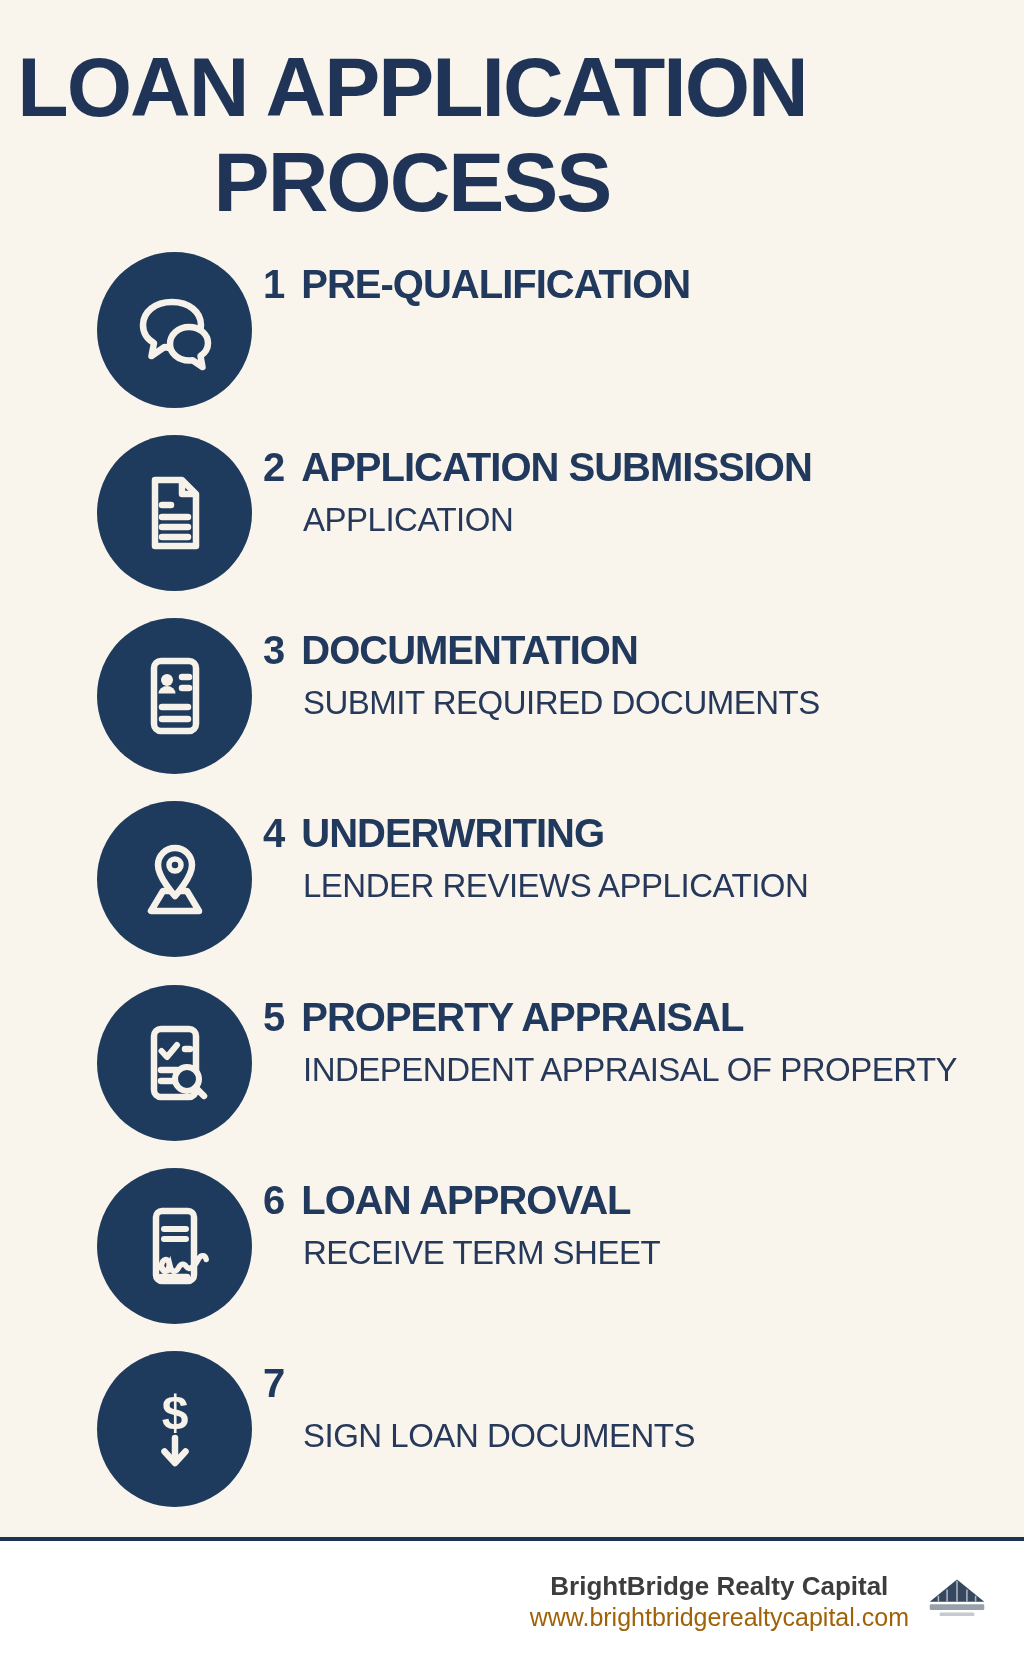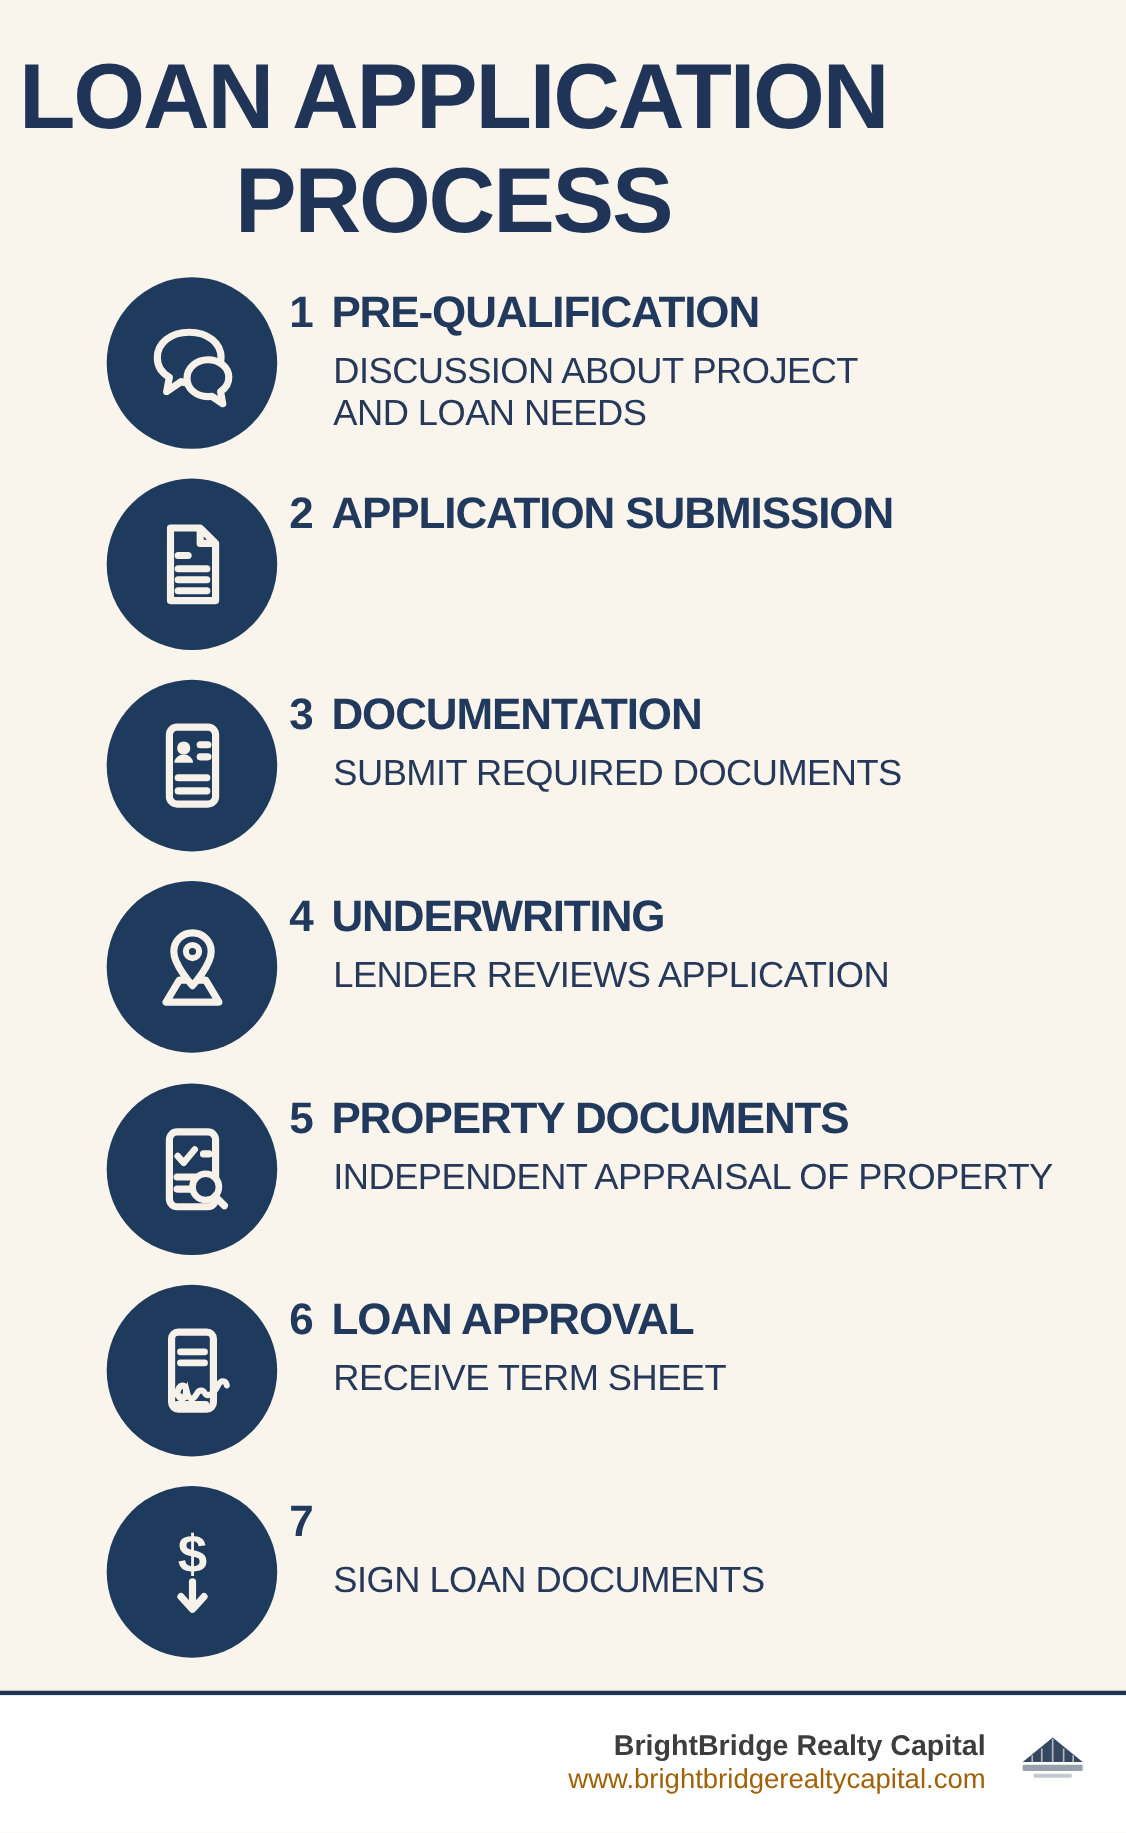--- a/index.html
+++ b/index.html
@@ -58,10 +58,6 @@
   <div class="step-headline">
     <span>1</span>
     <span>PRE-QUALIFICATION</span>
-  </div>
-  <div class="step-desc">
-    <span>DISCUSSION ABOUT PROJECT</span>
-    <span>AND LOAN NEEDS</span>
   </div>
 </div>
 

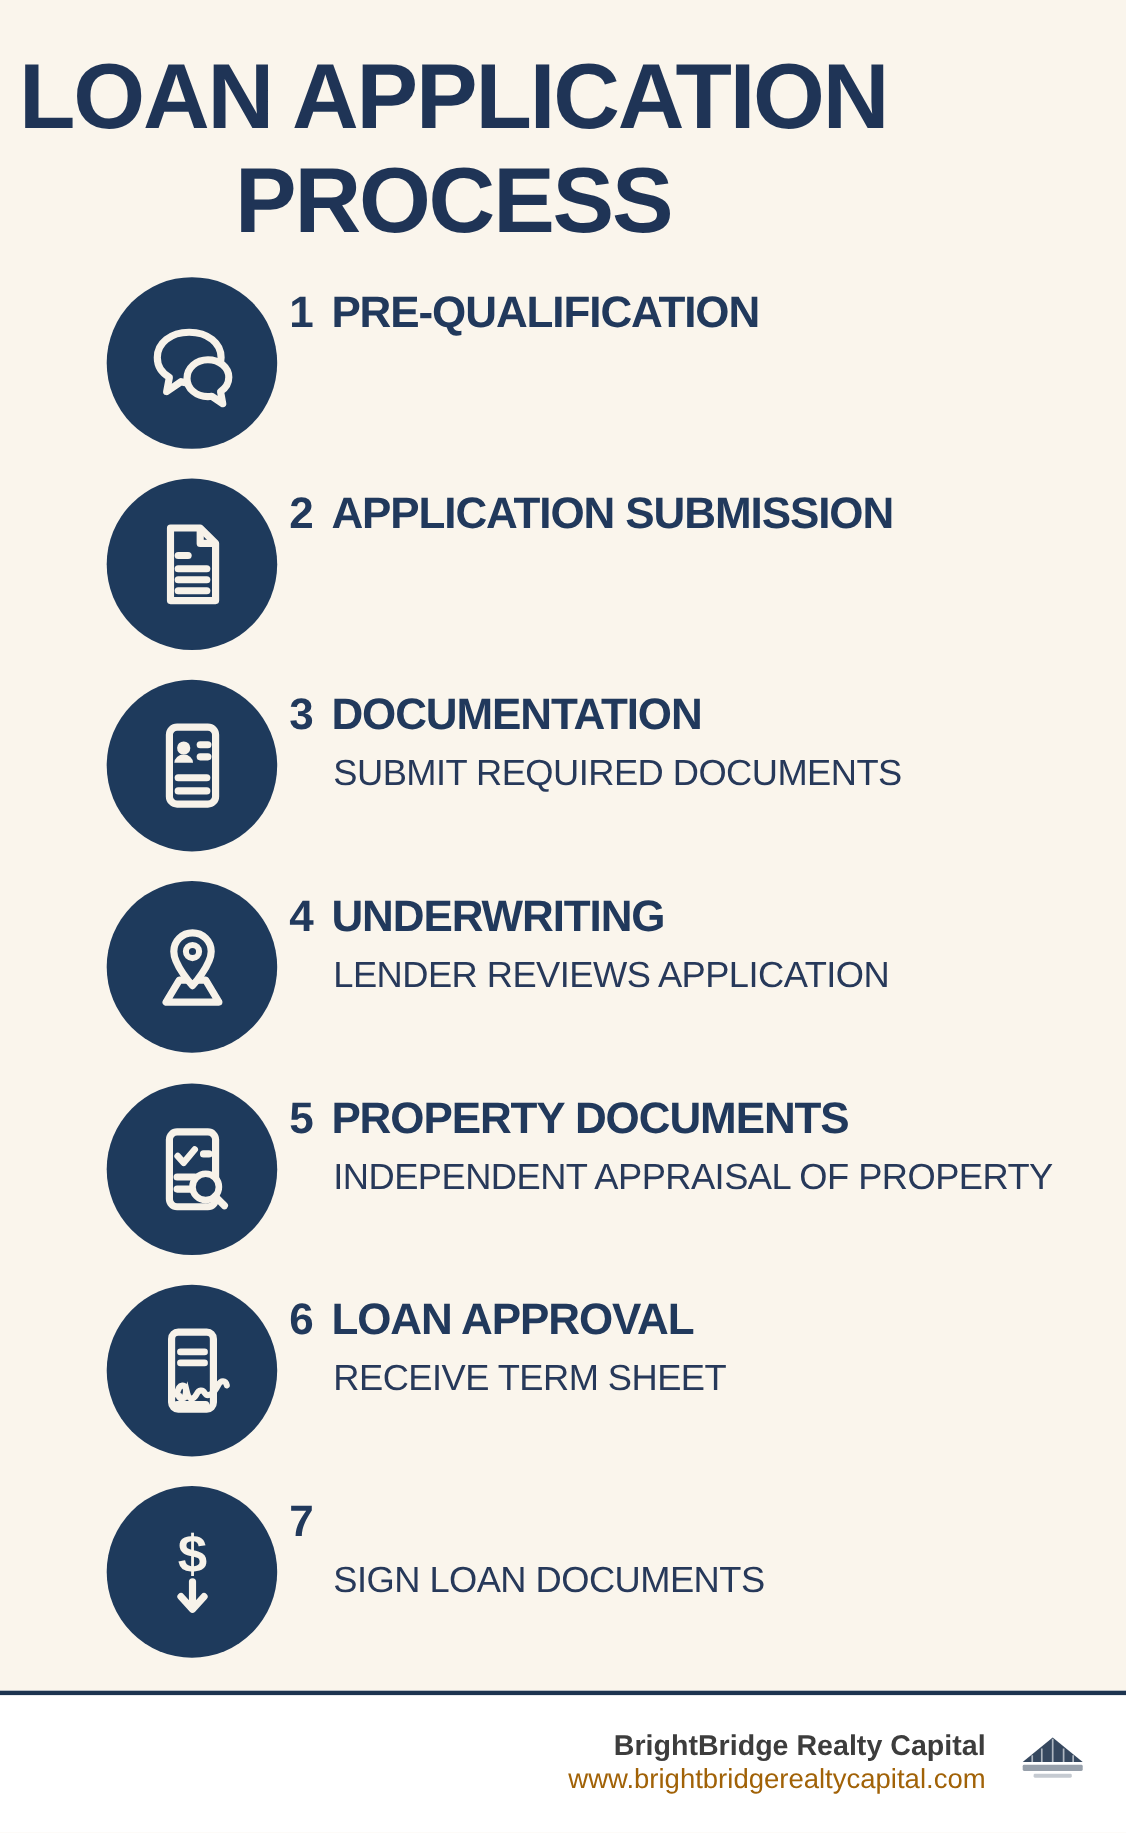--- a/index.html
+++ b/index.html
@@ -77,6 +77,7 @@
     <span>APPLICATION SUBMISSION</span>
   </div>
   <div class="step-desc">
+    <span>APPLICATION</span>
   </div>
 </div>
 

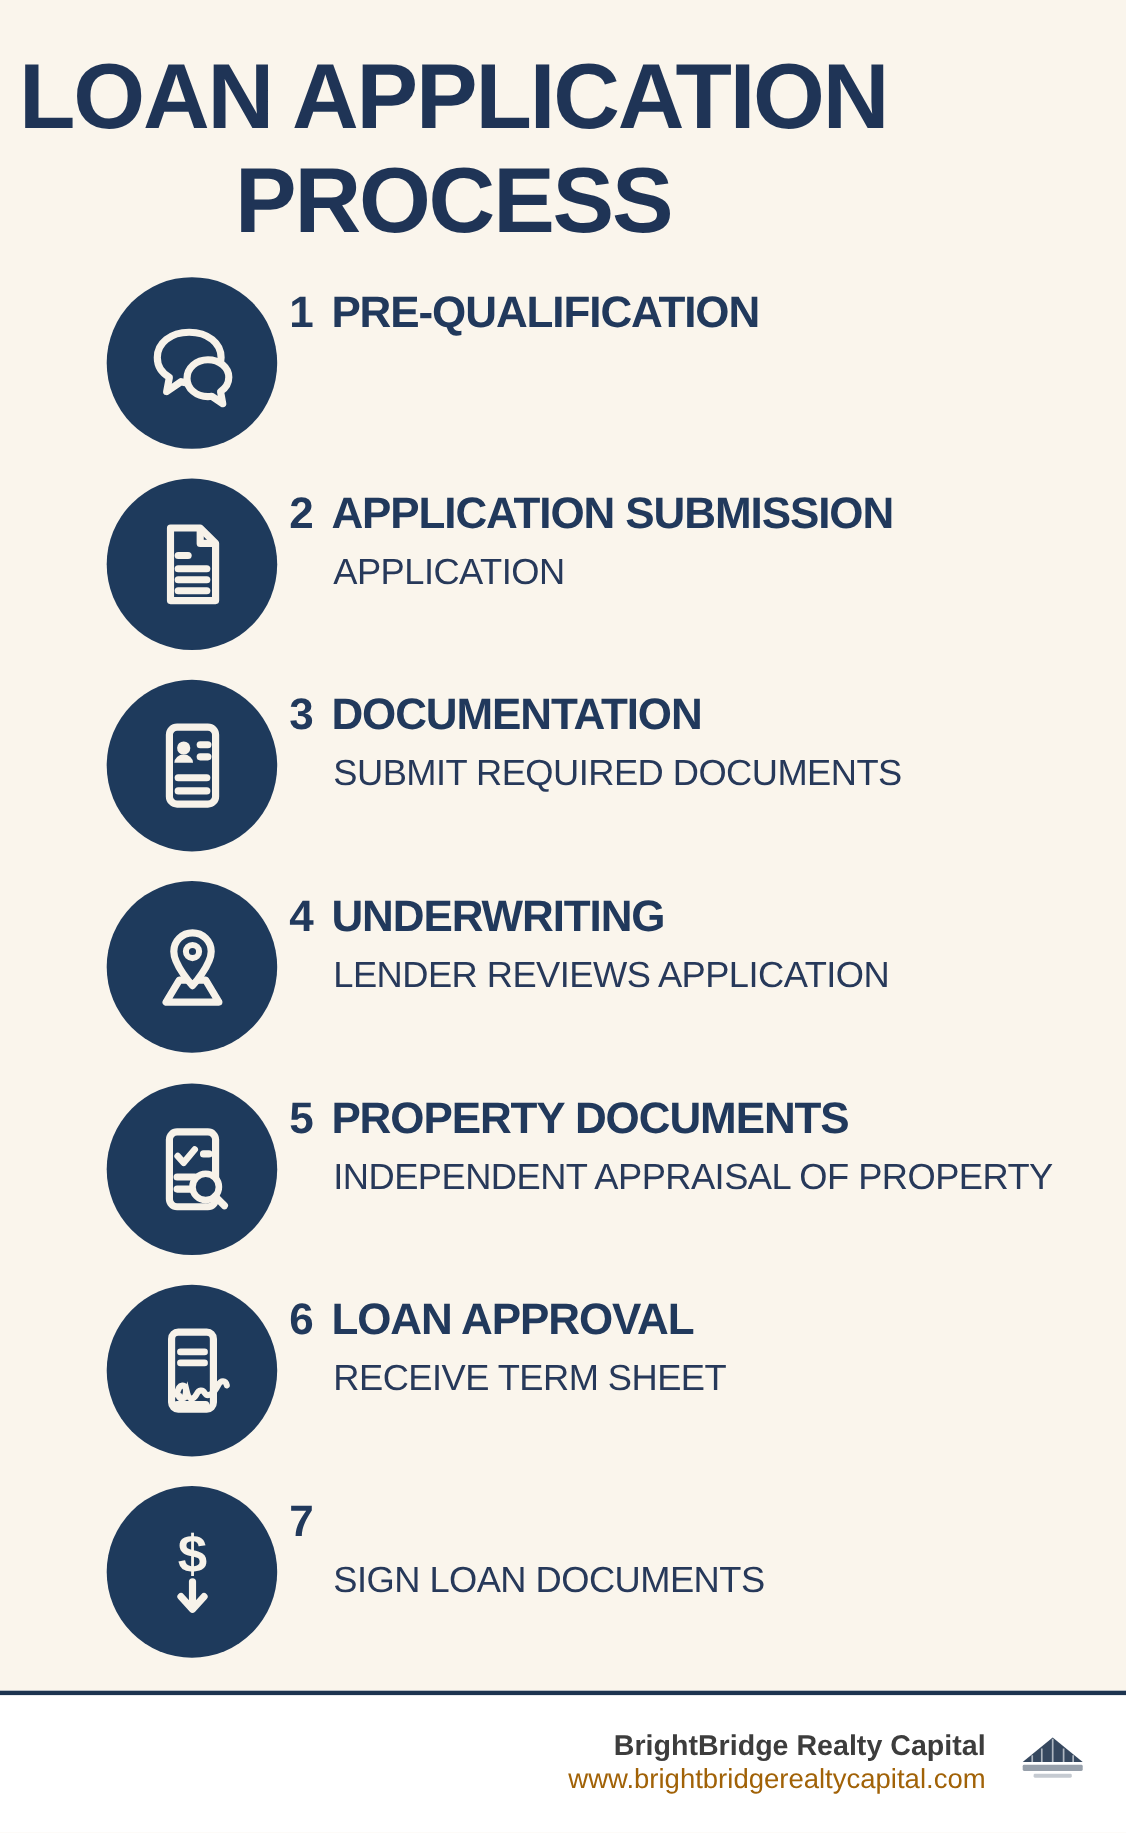--- a/index.html
+++ b/index.html
@@ -135,7 +135,7 @@
   </div>
   <div class="step-headline">
     <span>5</span>
-    <span>PROPERTY DOCUMENTS</span>
+    <span>PROPERTY APPRAISAL</span>
   </div>
   <div class="step-desc">
     <span>INDEPENDENT APPRAISAL OF PROPERTY</span>

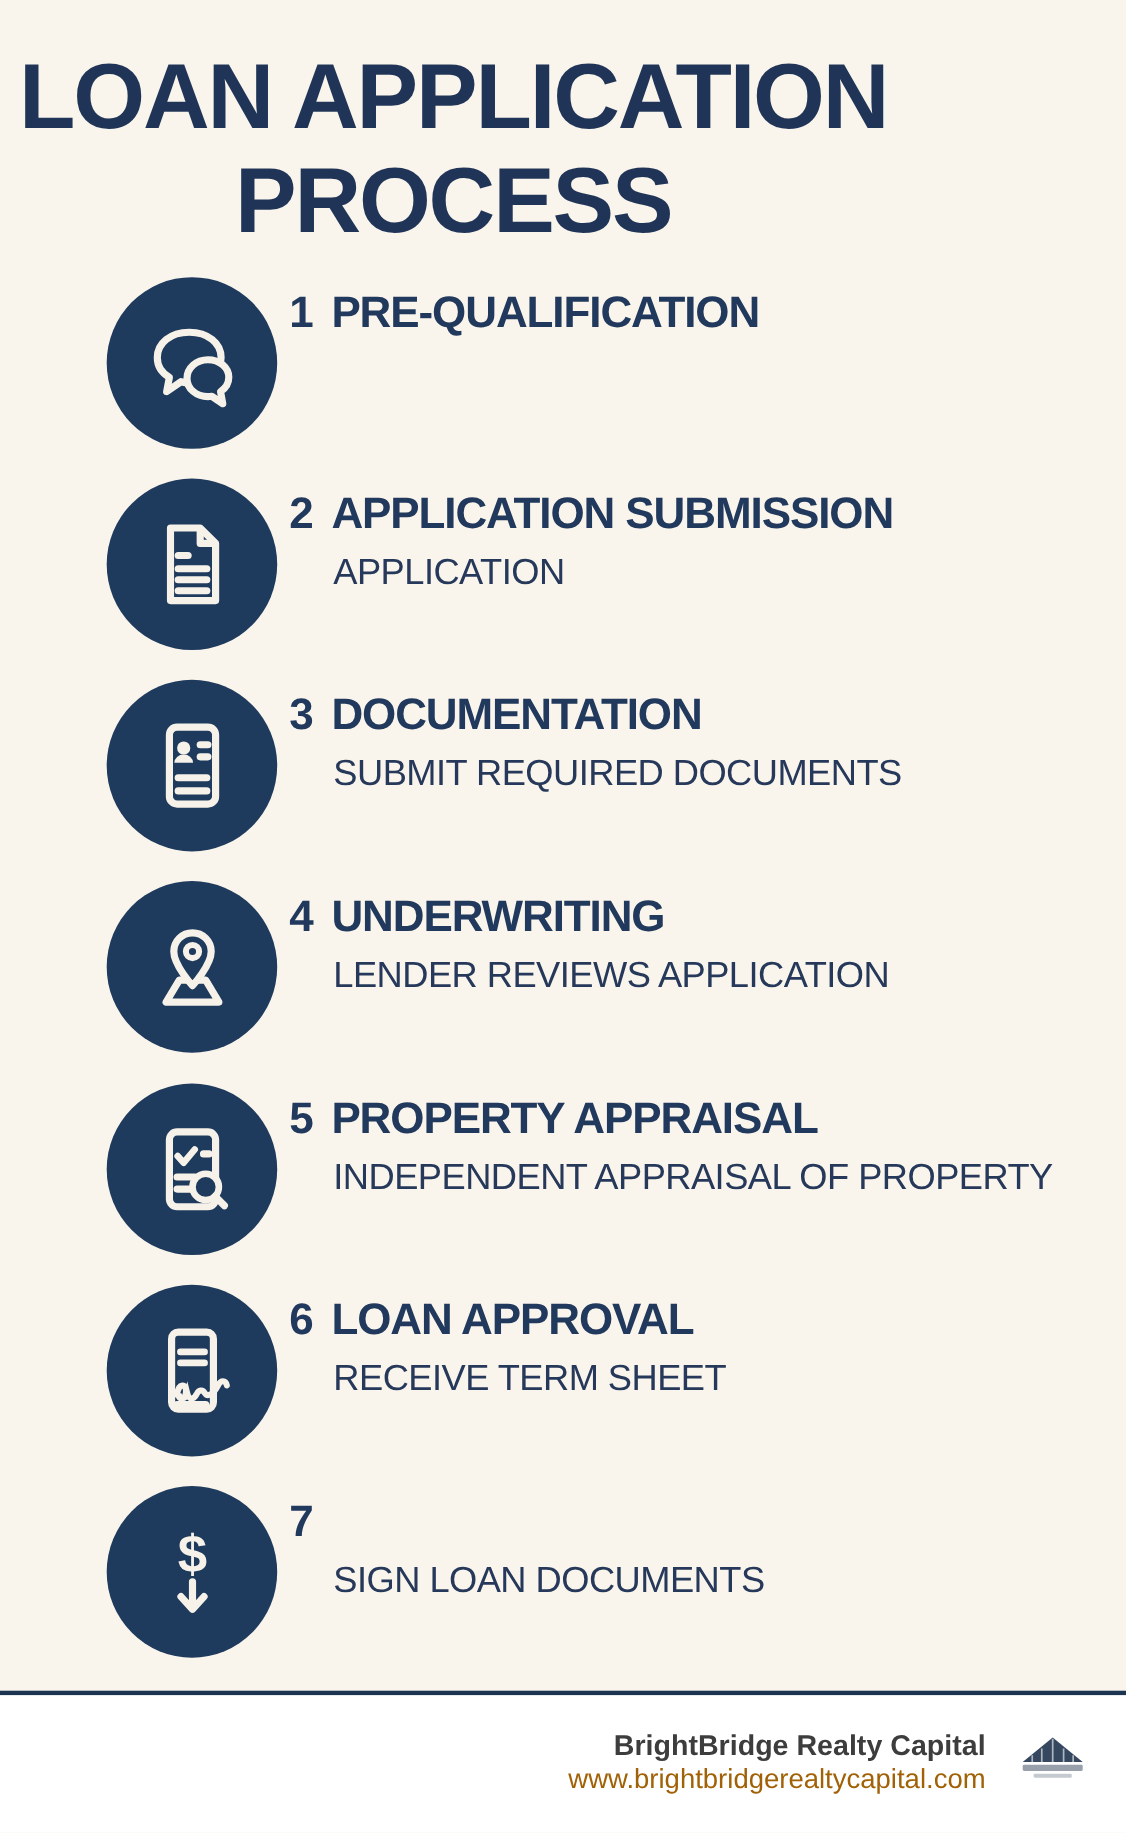--- a/index.html
+++ b/index.html
@@ -34,7 +34,7 @@
     background:#ffffff;border-top:4px solid #1d3450;box-sizing:border-box;
   }
   .footer-text{
-    position:absolute;right:128px;top:30px;text-align:right;
+    position:absolute;right:115px;top:30px;text-align:center;
   }
   .footer-company{color:#3d3d3d;font-weight:bold;font-size:26px;line-height:30px;}
   .footer-url{color:#a16207;font-size:25px;line-height:32px;}

